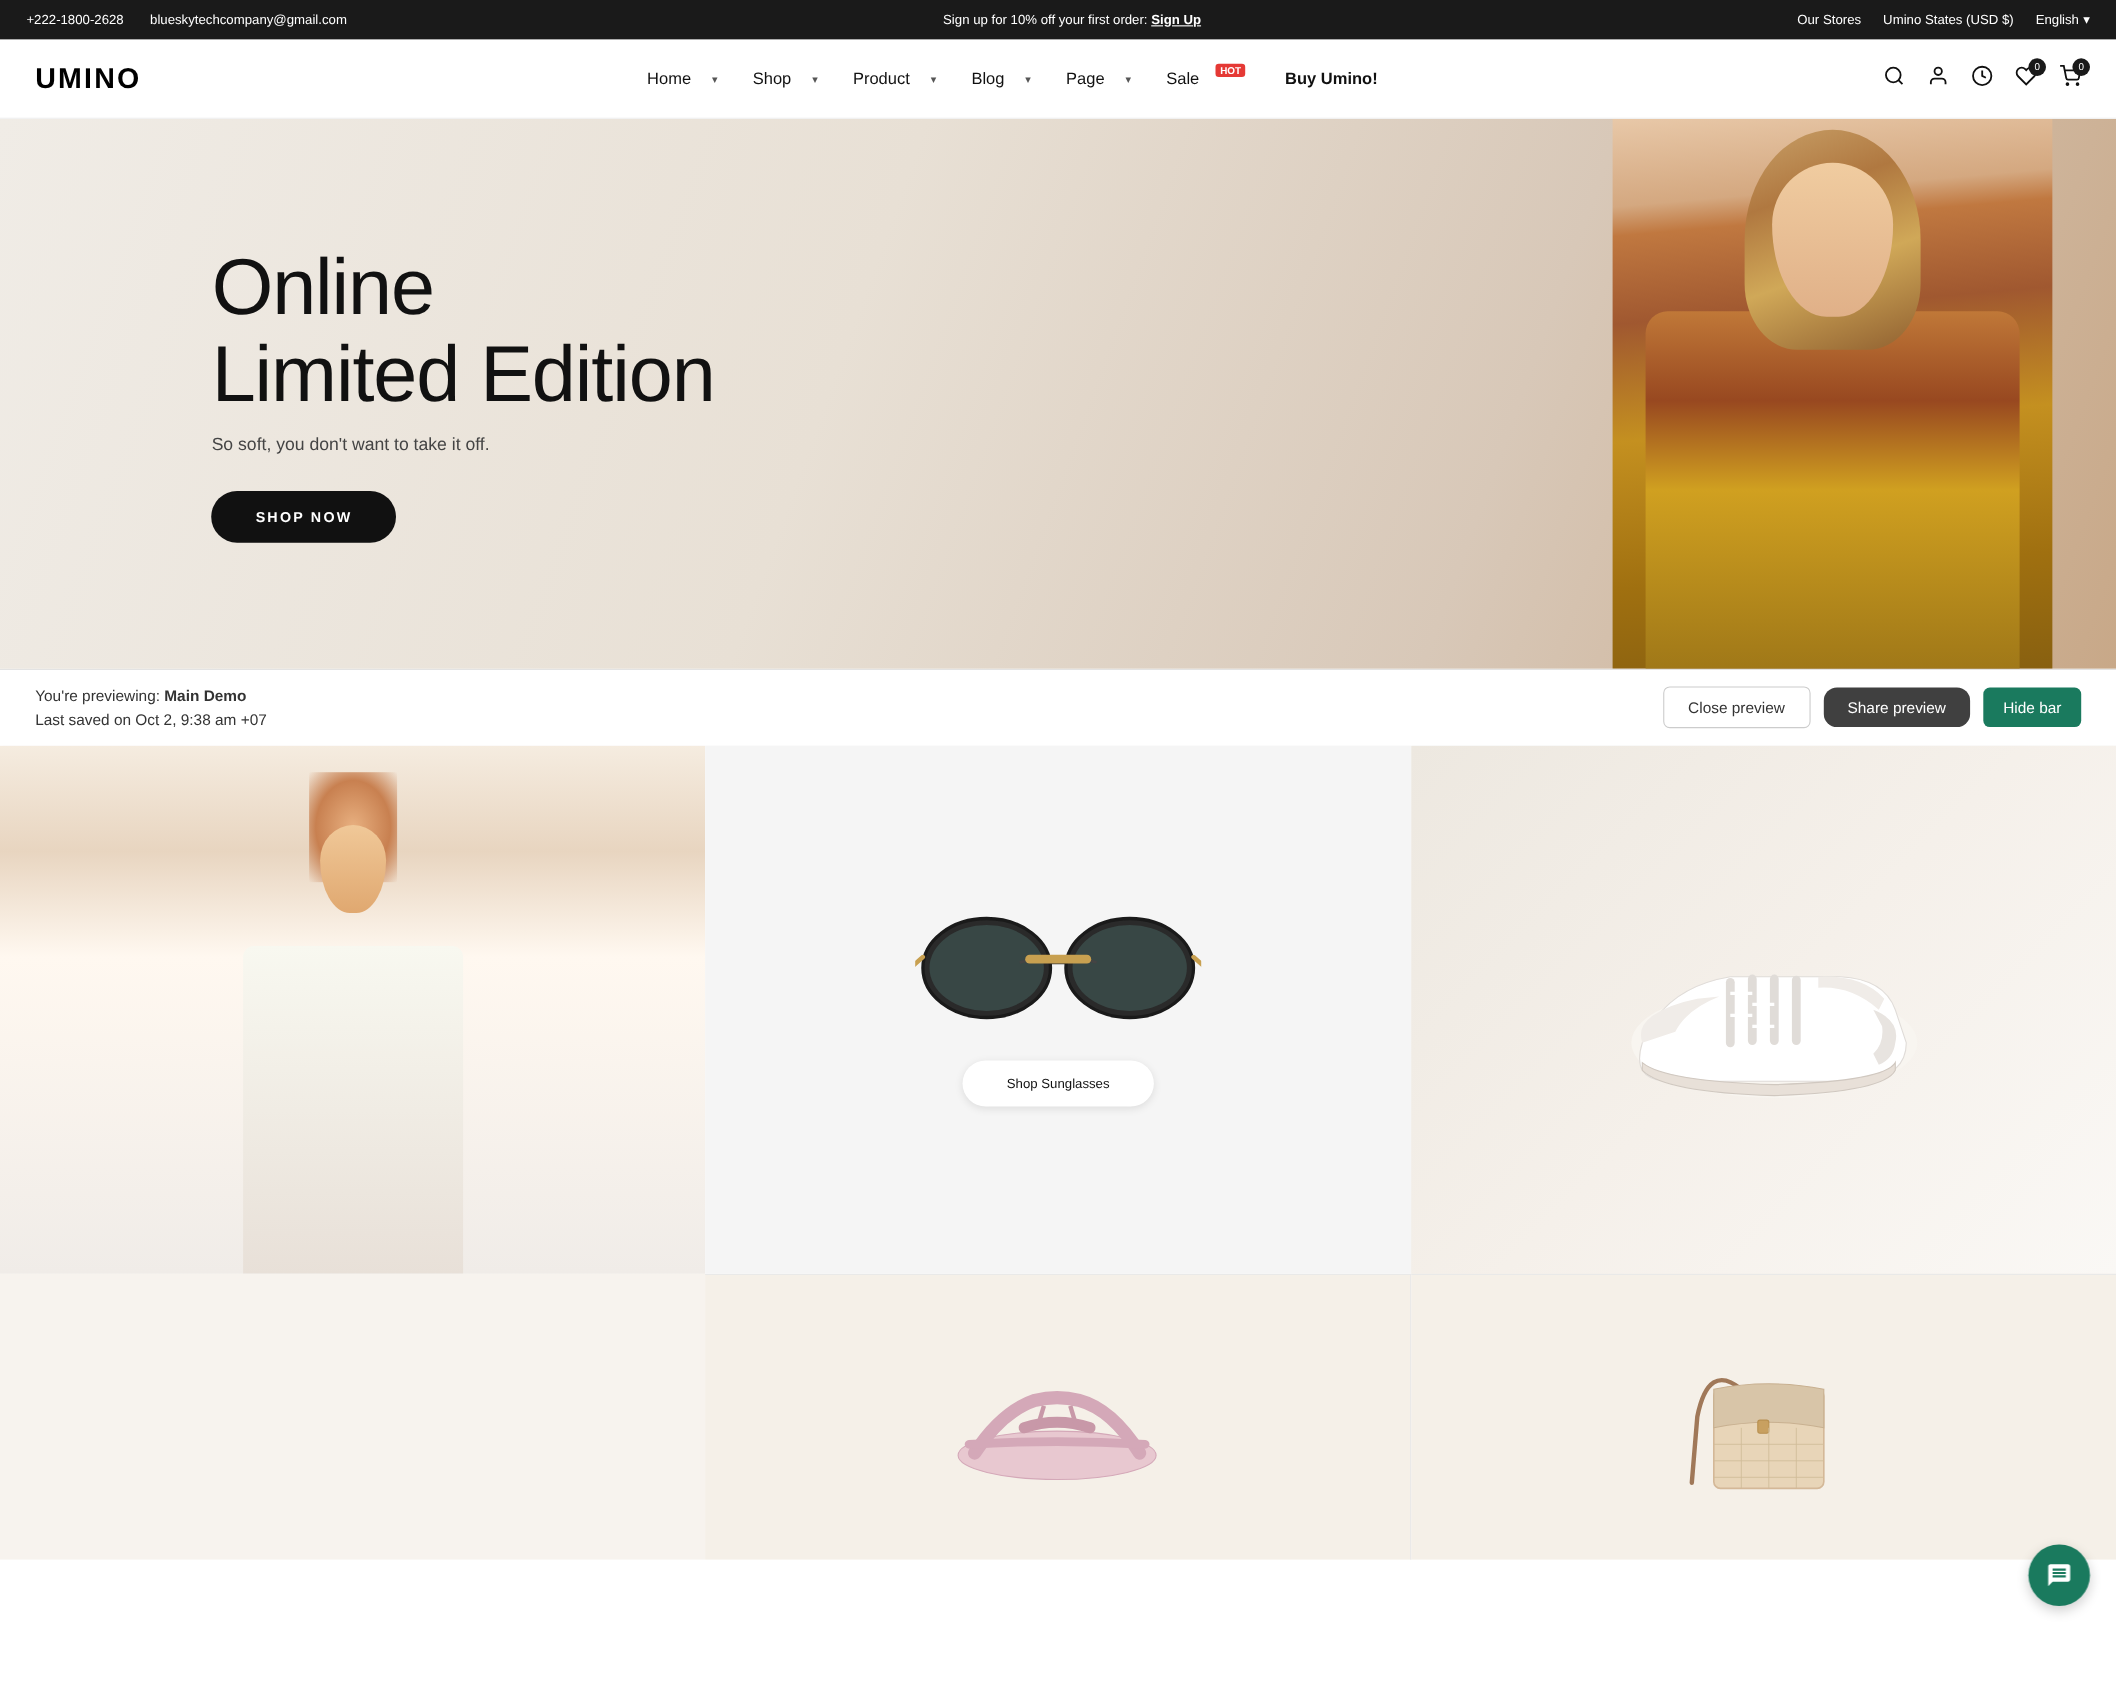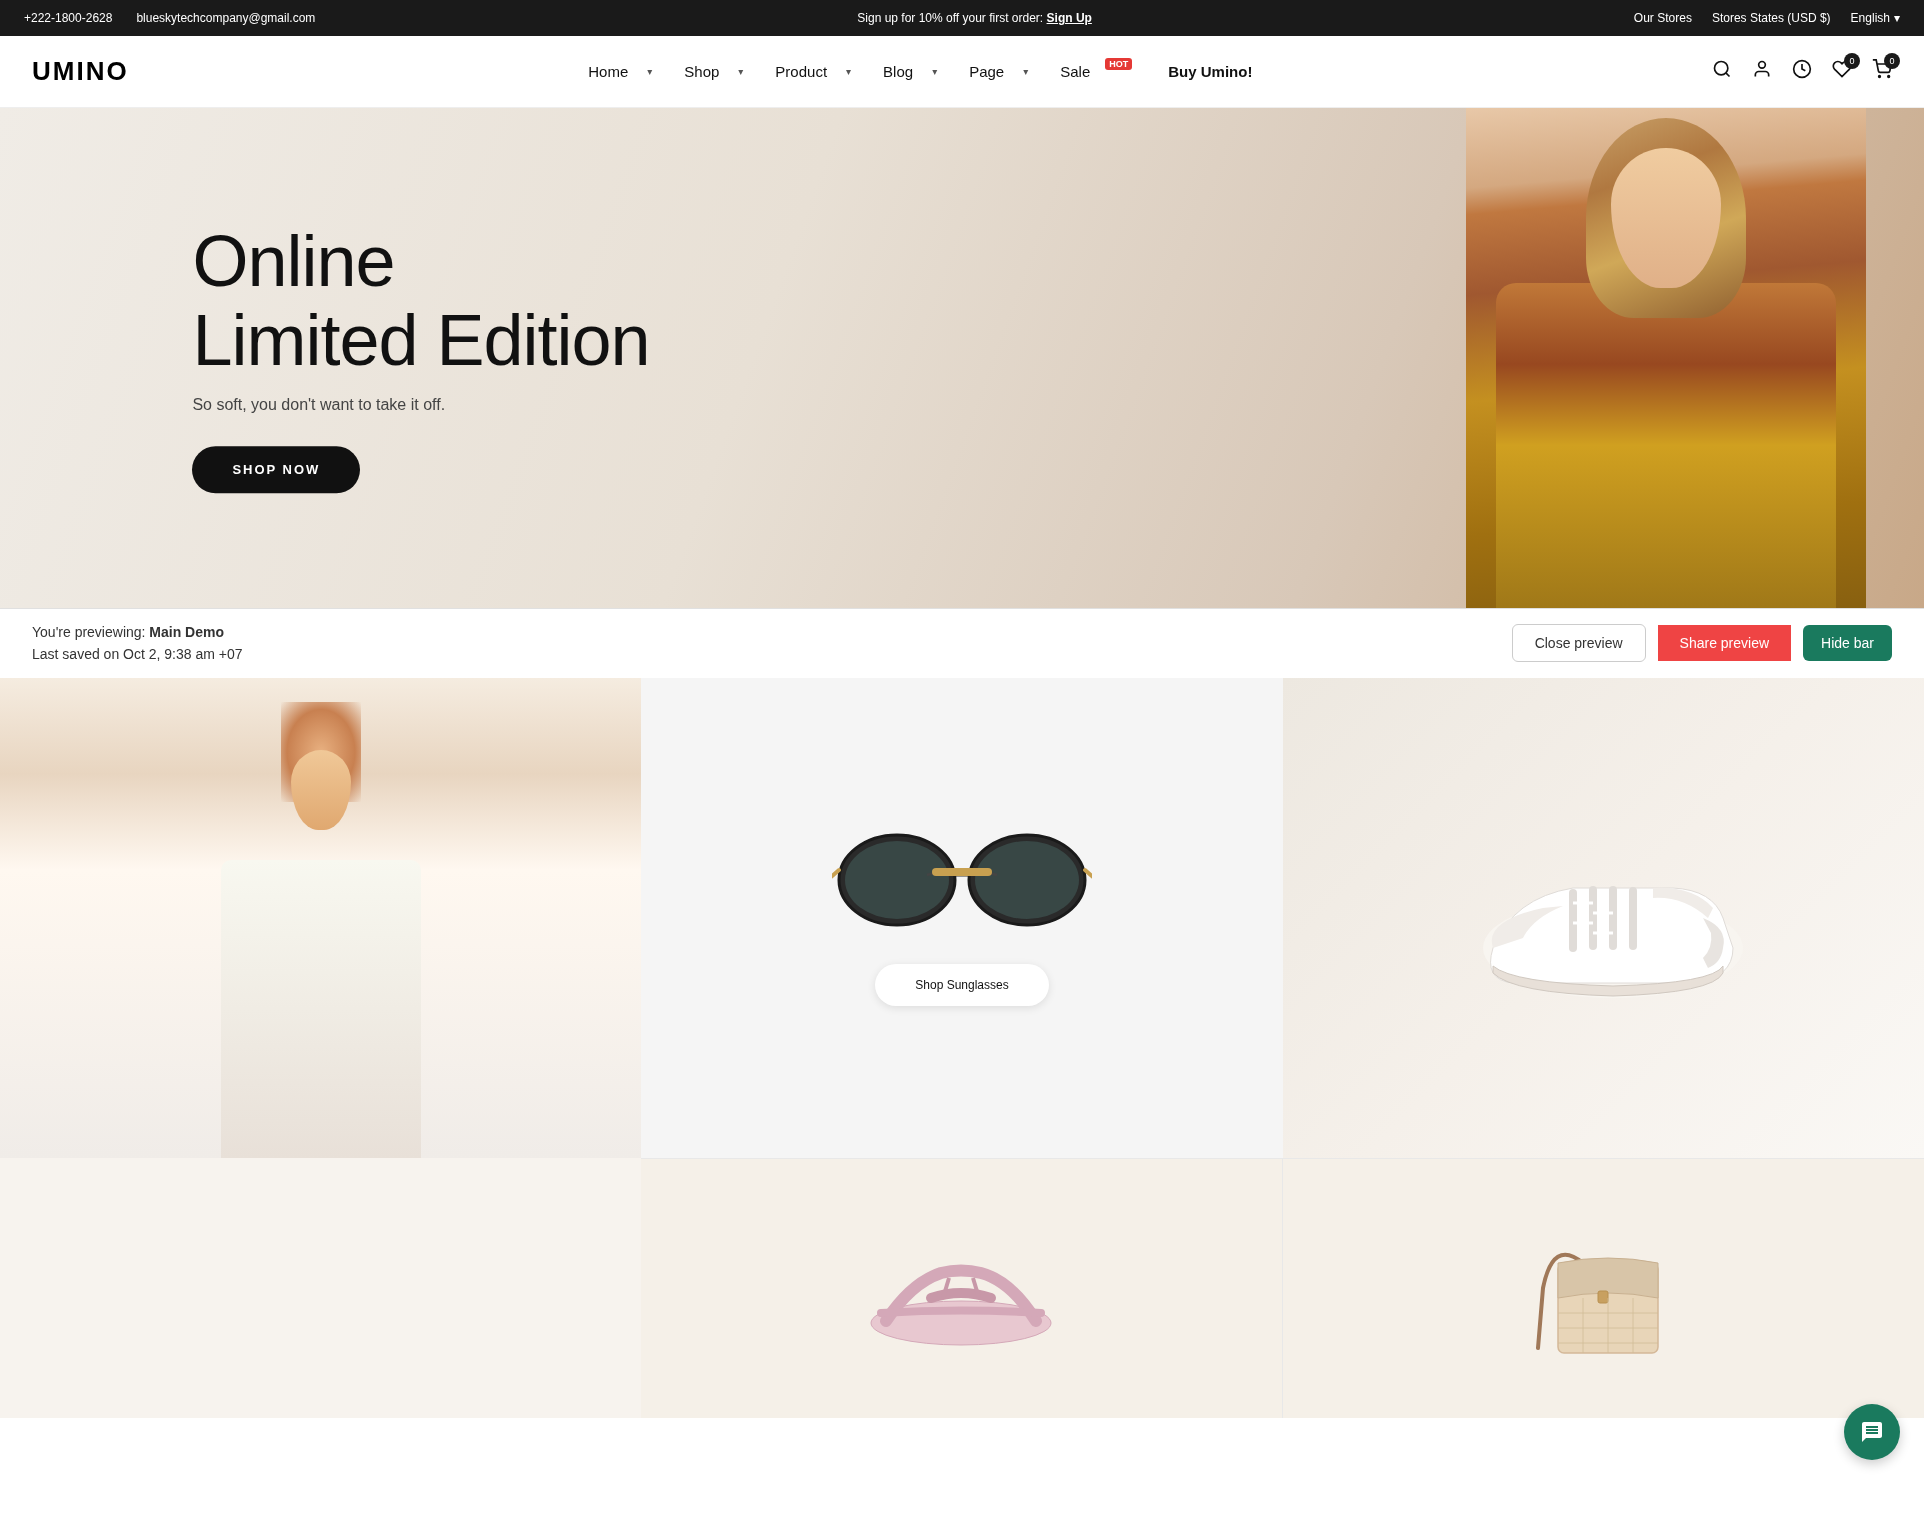--- a/index.html
+++ b/index.html
@@ -265,7 +265,7 @@
   </div>
   <div class="top-bar-right">
     <span>Our Stores</span>
-    <span>Stores States (USD $)</span>
+    <span>Umino States (USD $)</span>
     <span class="lang">
       <span>English</span>
       <span>▾</span>

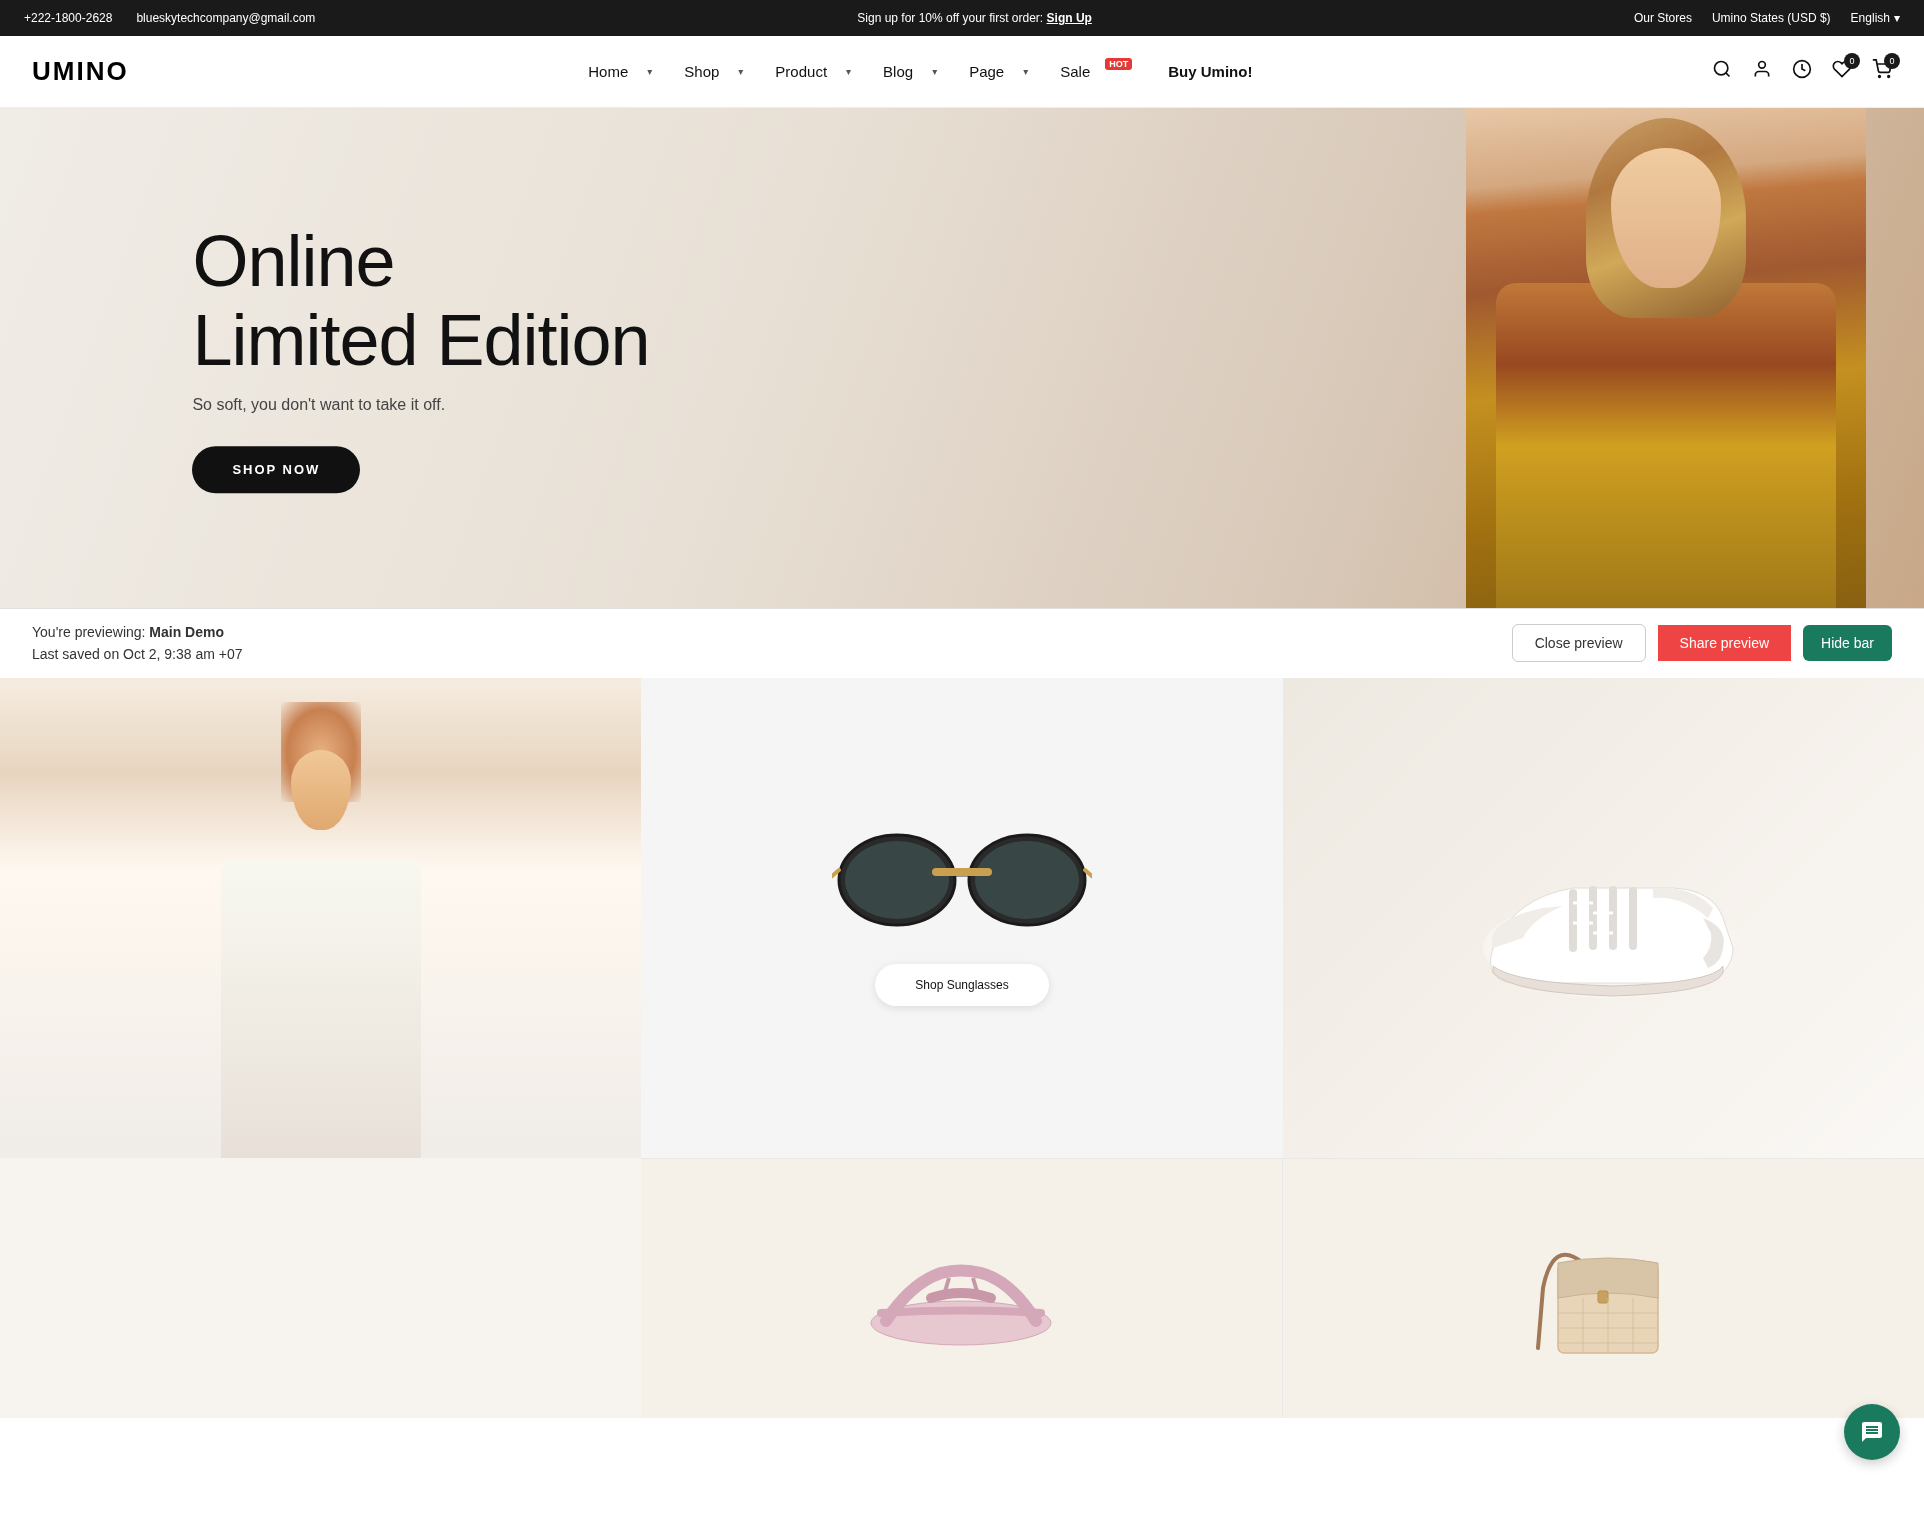--- a/index.html
+++ b/index.html
@@ -163,11 +163,11 @@
       color: #333;
     }
     .btn-share-preview {
-      background: #ef4444;
+      background: #404040;
       color: #fff;
       border: none;
       padding: 10px 22px;
-      border-radius: 0;
+      border-radius: 12px;
       font-size: 14px;
       cursor: pointer;
       font-weight: 500;

